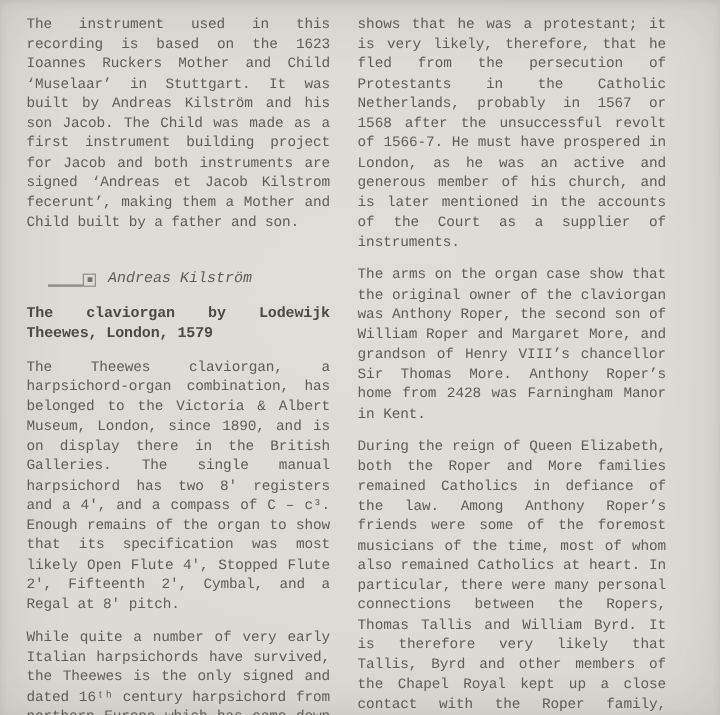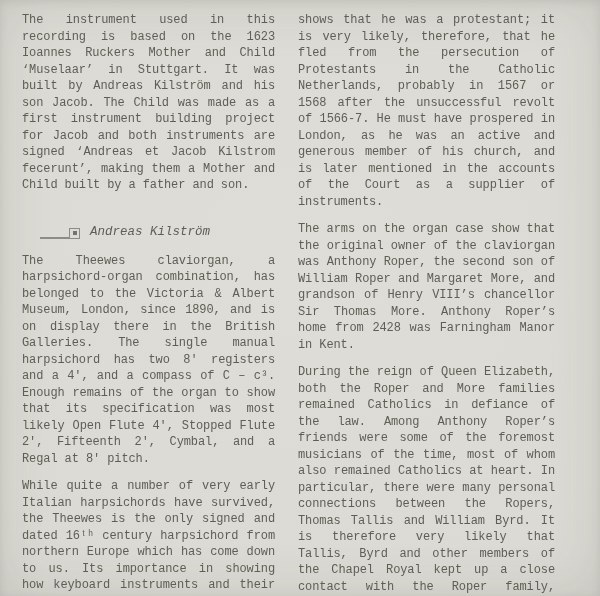--- a/index.html
+++ b/index.html
@@ -103,6 +103,7 @@
         <span class="sig-name">Andreas Kilström</span>
       </div>
 
+      <h2 class="heading">The claviorgan by Lodewijk Theewes, London, 1579</h2>
 
       <p class="para">The Theewes claviorgan, a harpsichord-organ combination, has belonged to the Victoria &amp; Albert Museum, London, since 1890, and is on display there in the British Galleries. The single manual harpsichord has two 8′ registers and a 4′, and a compass of C – c³. Enough remains of the organ to show that its specification was most likely Open Flute 4′, Stopped Flute 2′, Fifteenth 2′, Cymbal, and a Regal at 8′ pitch.</p>
       <p class="para">While quite a number of very early Italian harpsichords have survived, the Theewes is the only signed and dated 16ᵗʰ century harpsichord from northern Europe which has come down to us. Its importance in showing how keyboard instruments and their music had developed by this stage is therefore crucial.</p>

